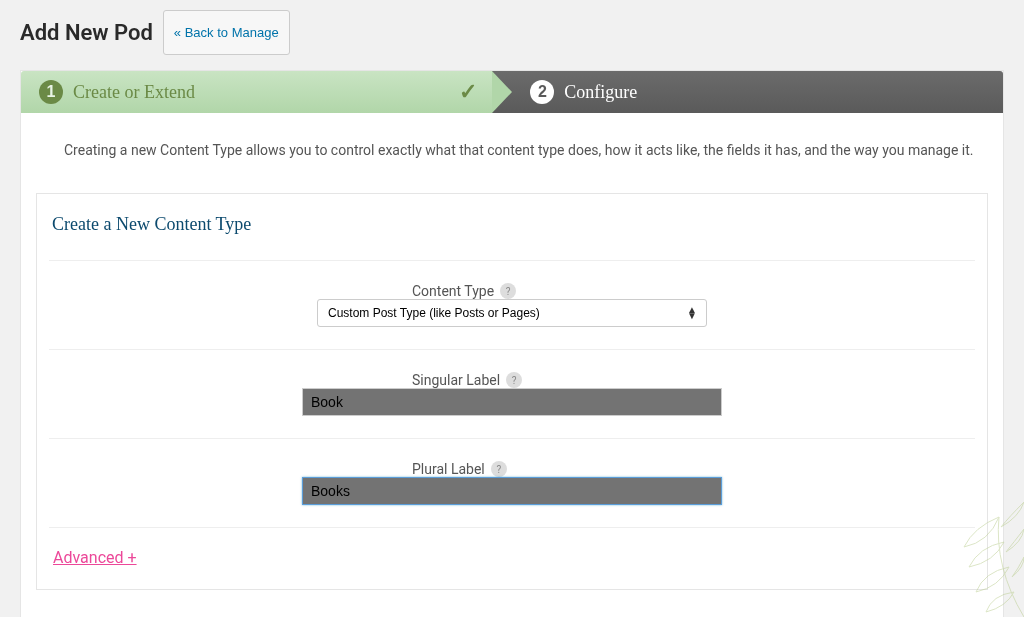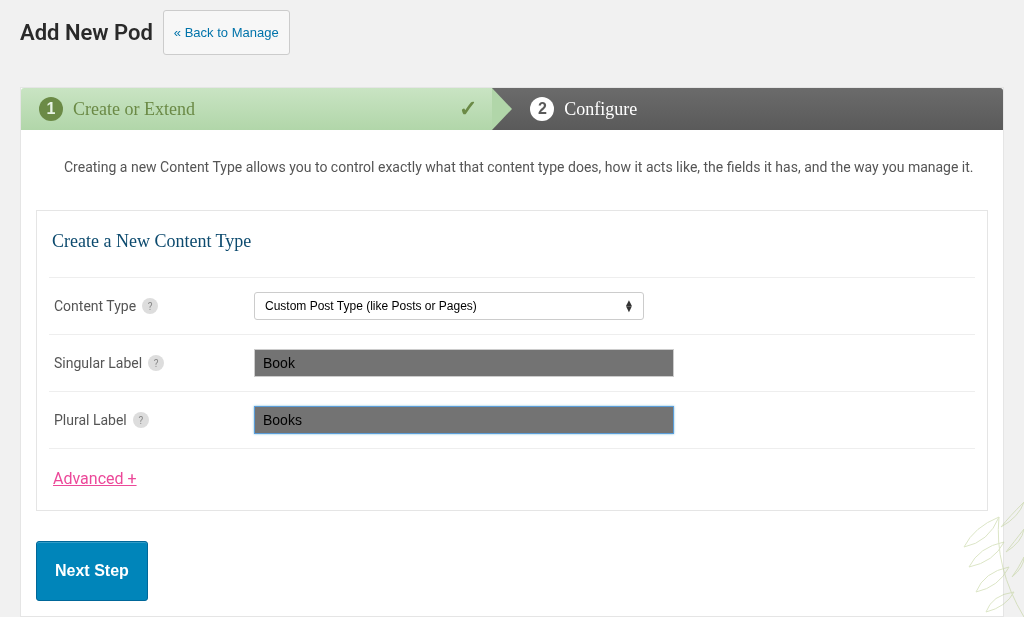--- a/index.html
+++ b/index.html
@@ -18,7 +18,7 @@
       display: flex;
       align-items: center;
       gap: 10px;
-      margin-bottom: 32px;
+      margin-bottom: 15px;
     }
     .page-title {
       font-size: 22px;

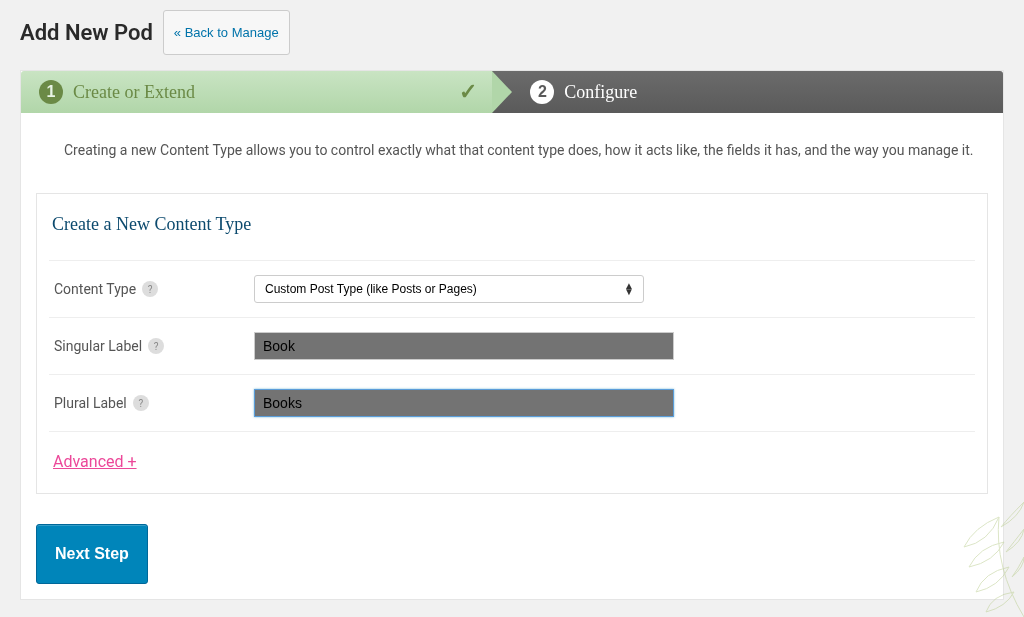--- a/index.html
+++ b/index.html
@@ -124,8 +124,9 @@
     .form-row {
       display: flex;
       align-items: center;
-      padding: 14px 5px;
+      padding: 22px 5px;
       border-top: 1px solid #eee;
+      flex-direction: column;
     }
     .form-label {
       width: 200px;

